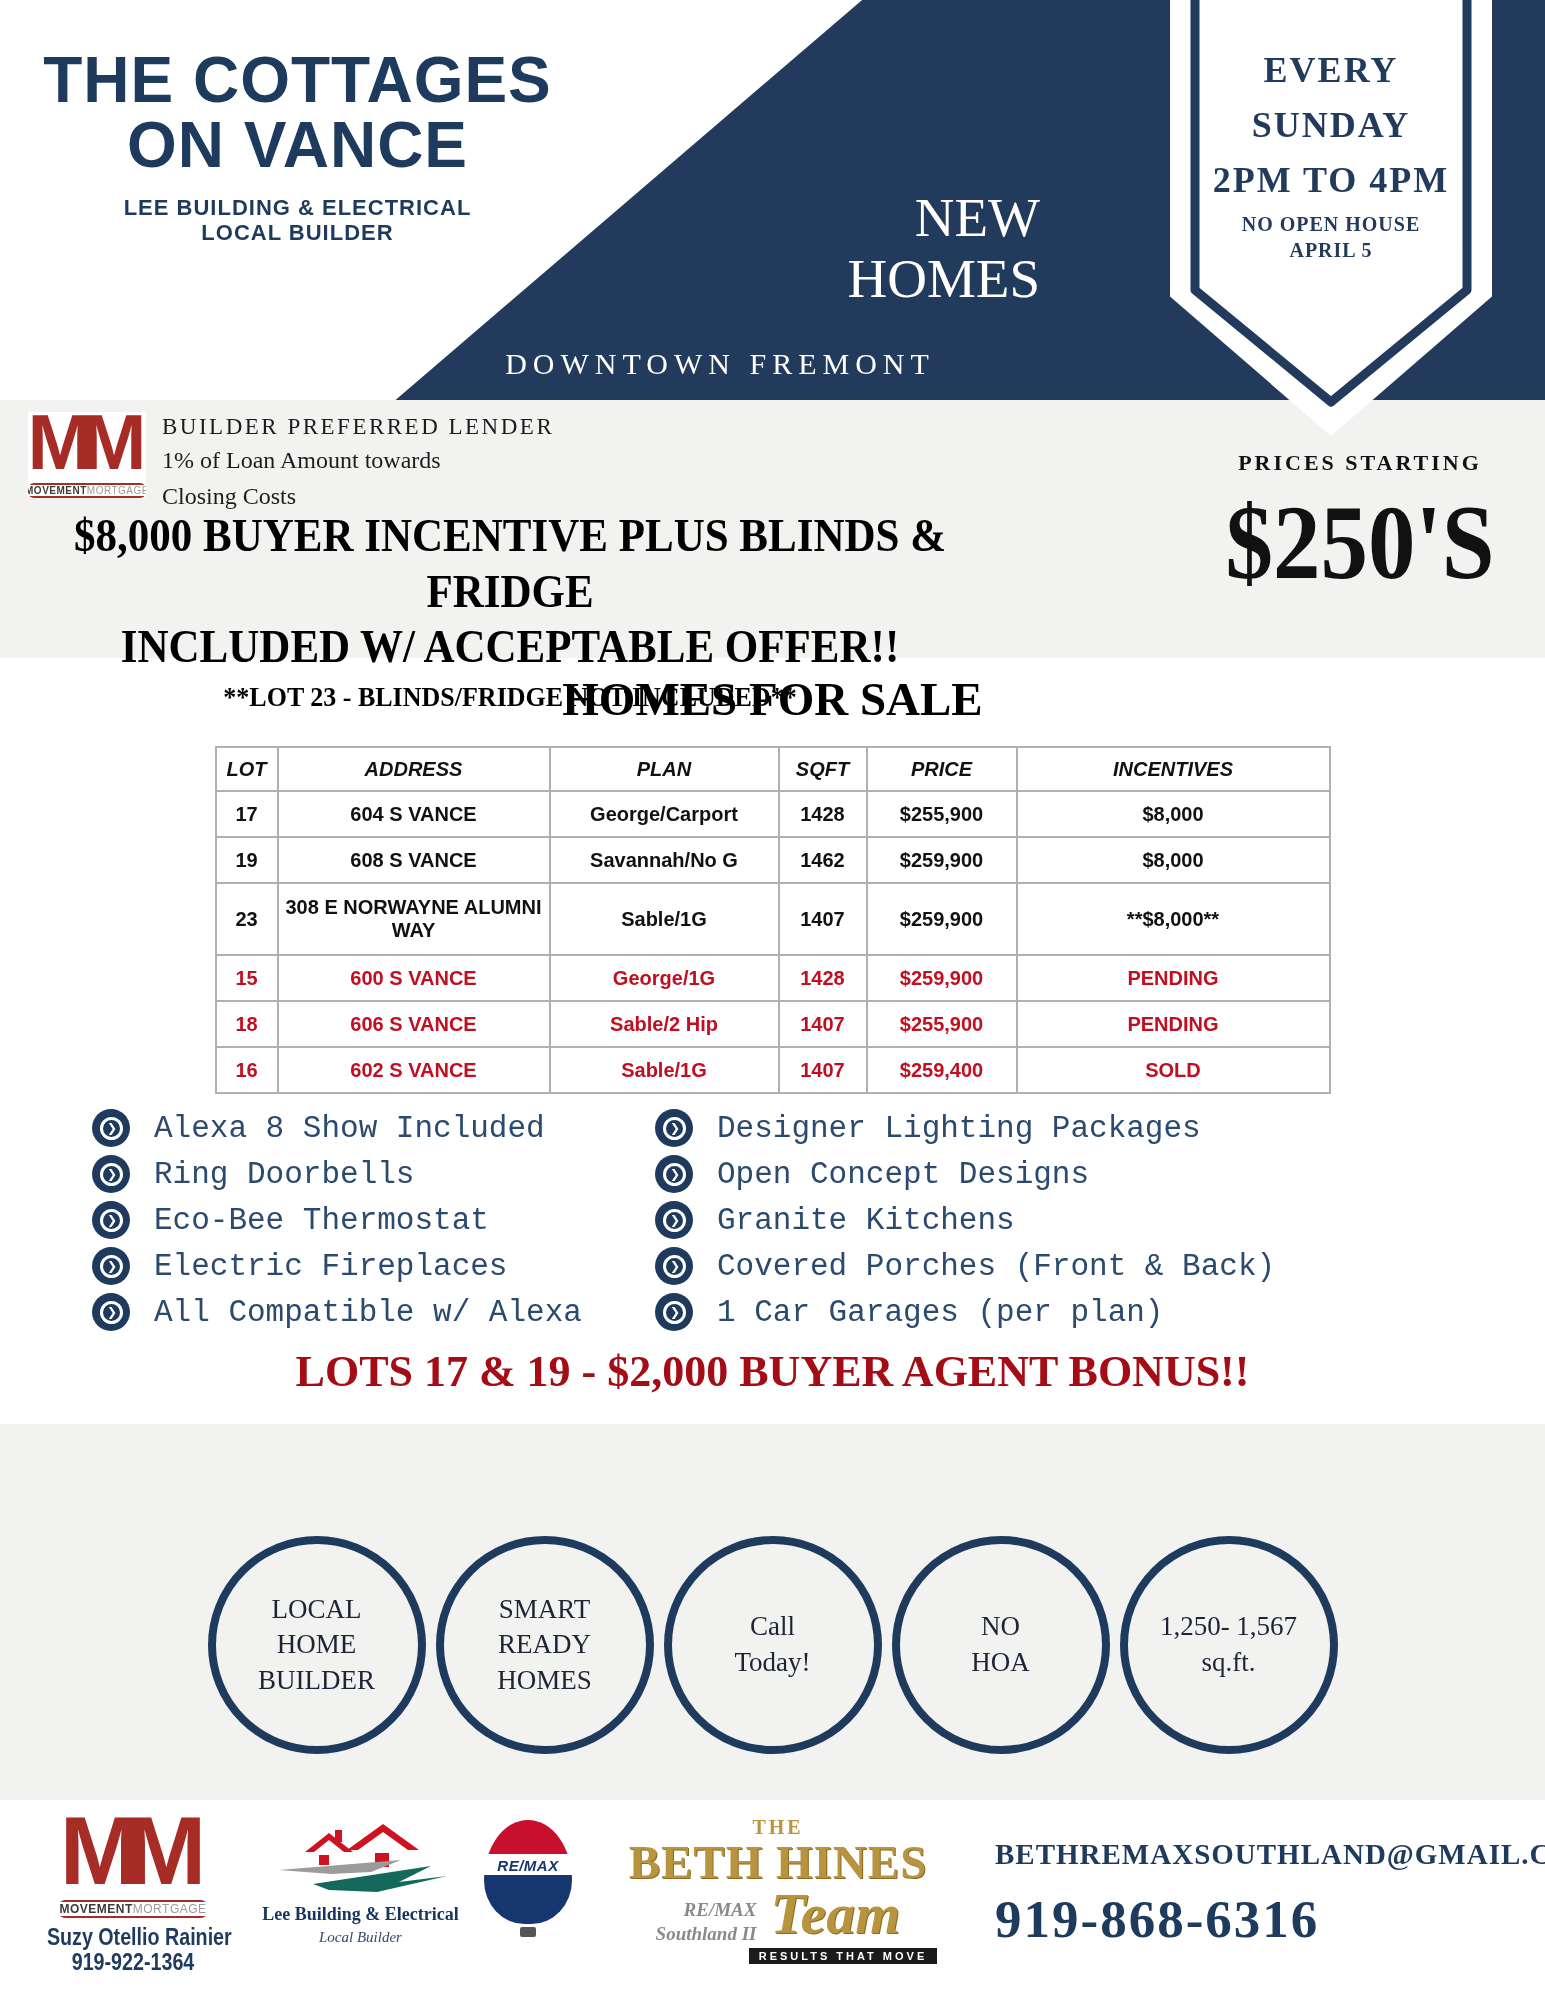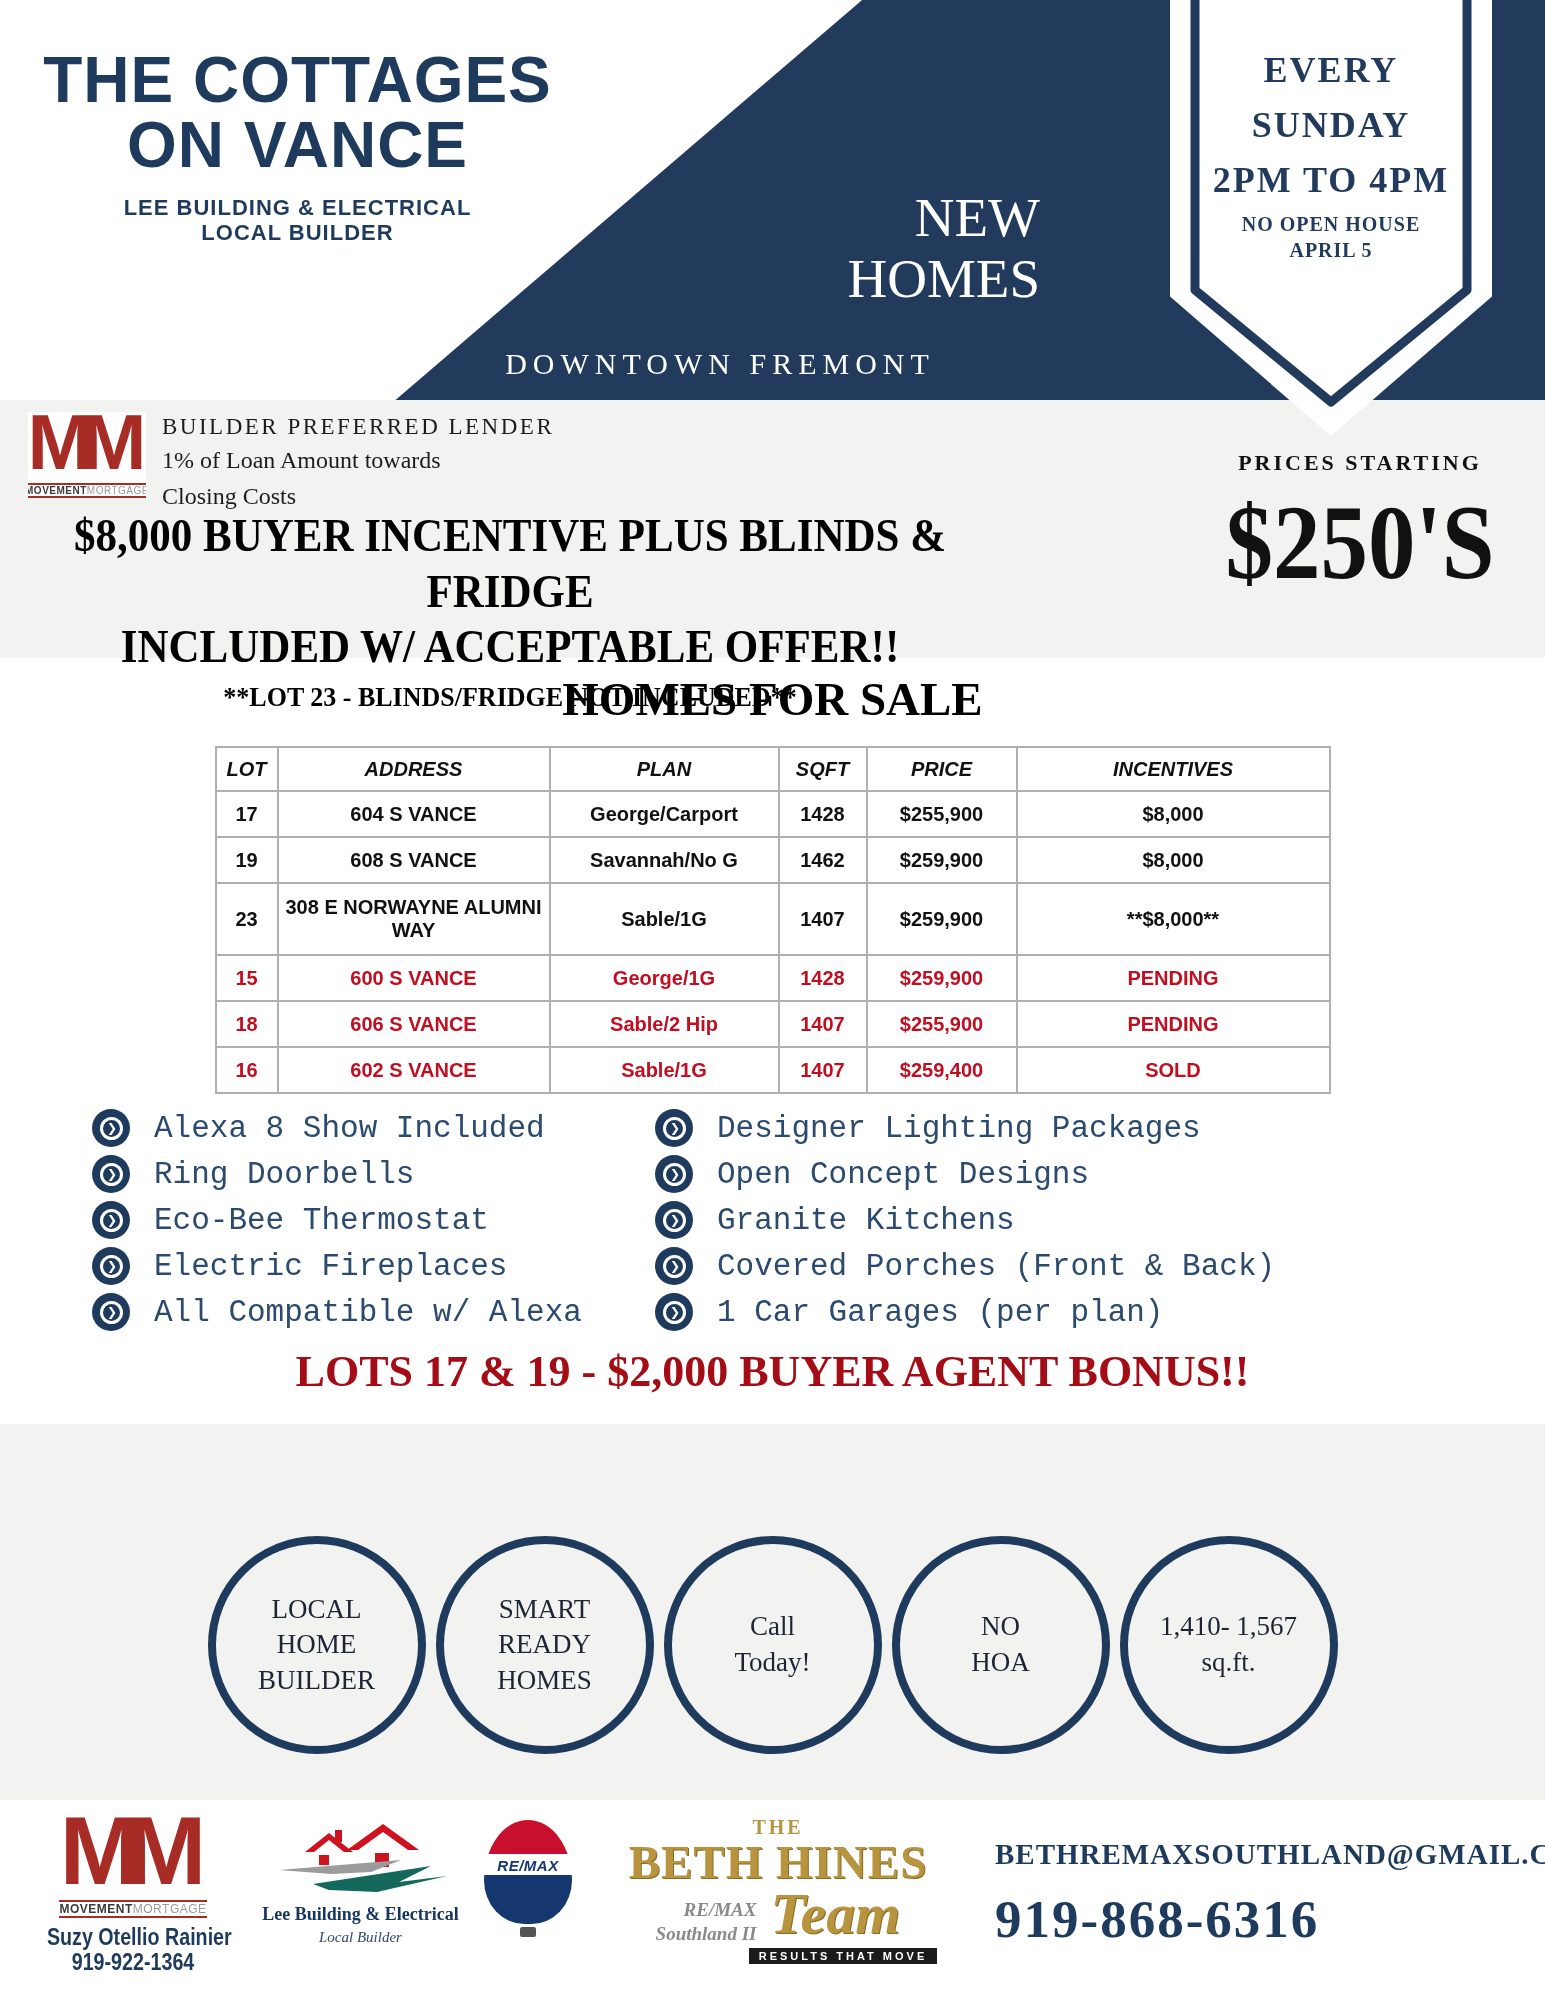--- a/index.html
+++ b/index.html
@@ -48,7 +48,7 @@
   
   .mm-logo { position:relative; background:#fff; display:flex; align-items:flex-start; justify-content:center; overflow:hidden; }
   .mm-letters { font-weight:900; color:#a72c26; letter-spacing:-0.14em; line-height:0.78; padding-right:0.14em; }
-  .mm-strip { position:absolute; bottom:0; left:0; right:0; background:#a72c26; display:flex; align-items:center; justify-content:center; }
+  .mm-strip { position:absolute; bottom:0; left:0; right:0; background:#a72c26; display:flex; align-items:center; justify-content:center;border-radius:6px; }
   .mm-strip-inner { background:#fff; padding:0 4px; font-weight:700; color:#3a3a3a; letter-spacing:0.5px; white-space:nowrap; }
   .mm-strip-inner .lt { color:#9a9a9a; font-weight:400; }
   .mm-sm { width:118px; height:86px; }

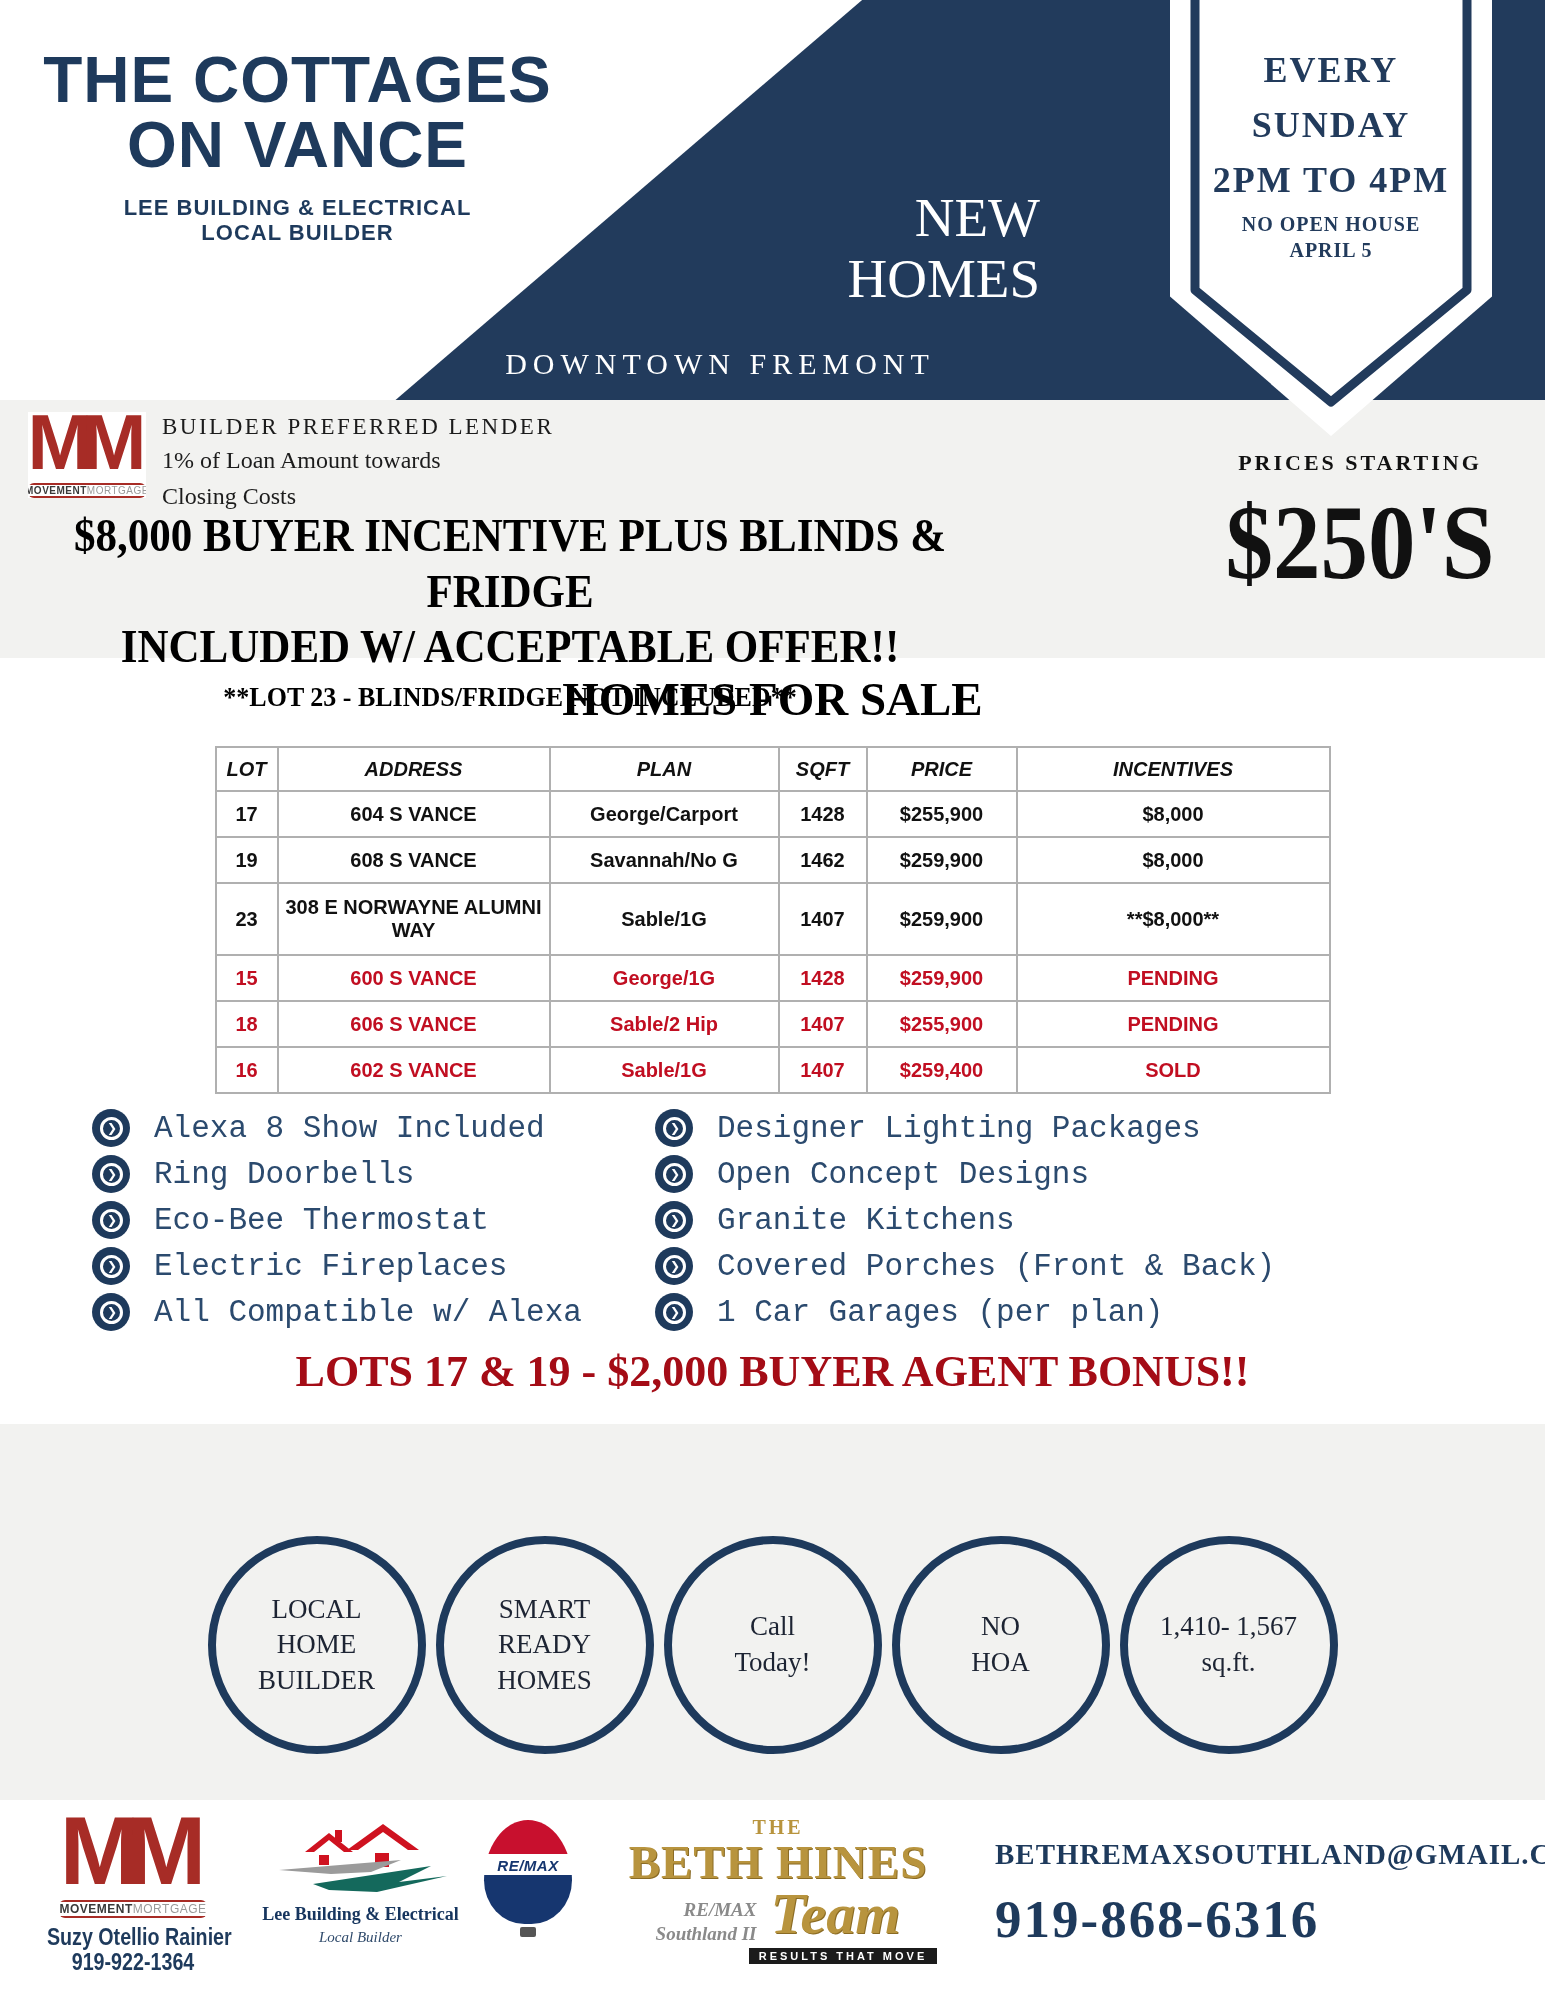--- a/index.html
+++ b/index.html
@@ -374,7 +374,7 @@
       <div>HOA</div>
     </div>
     <div class="circle-badge">
-      <div>1,410- 1,567</div>
+      <div>1,250- 1,567</div>
       <div>sq.ft.</div>
     </div>
   </div>

